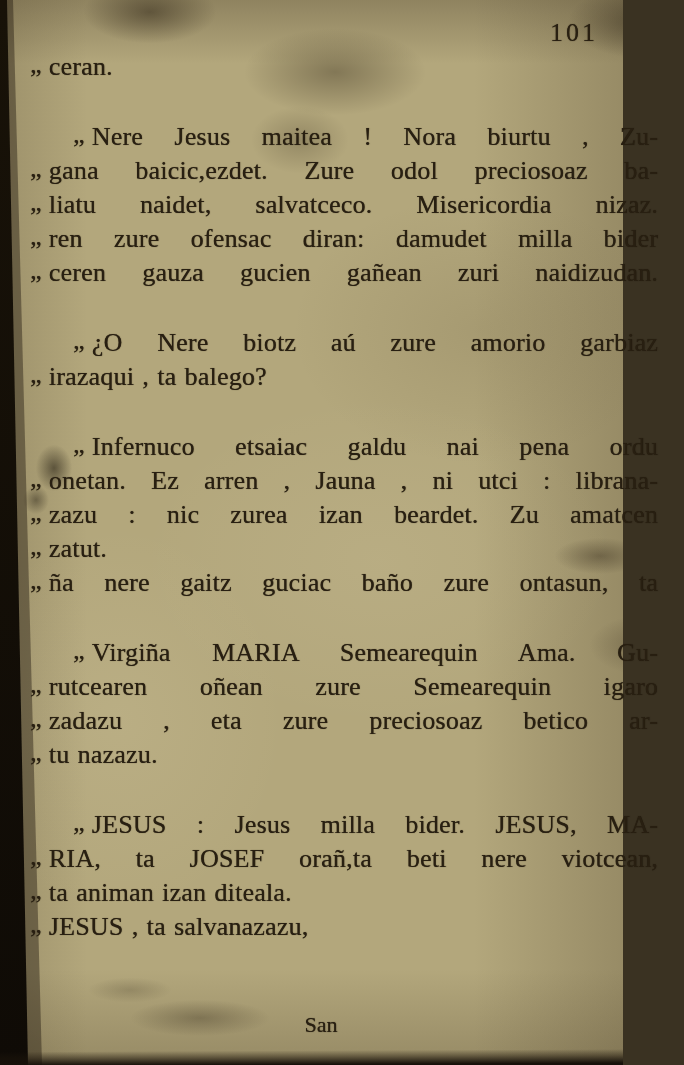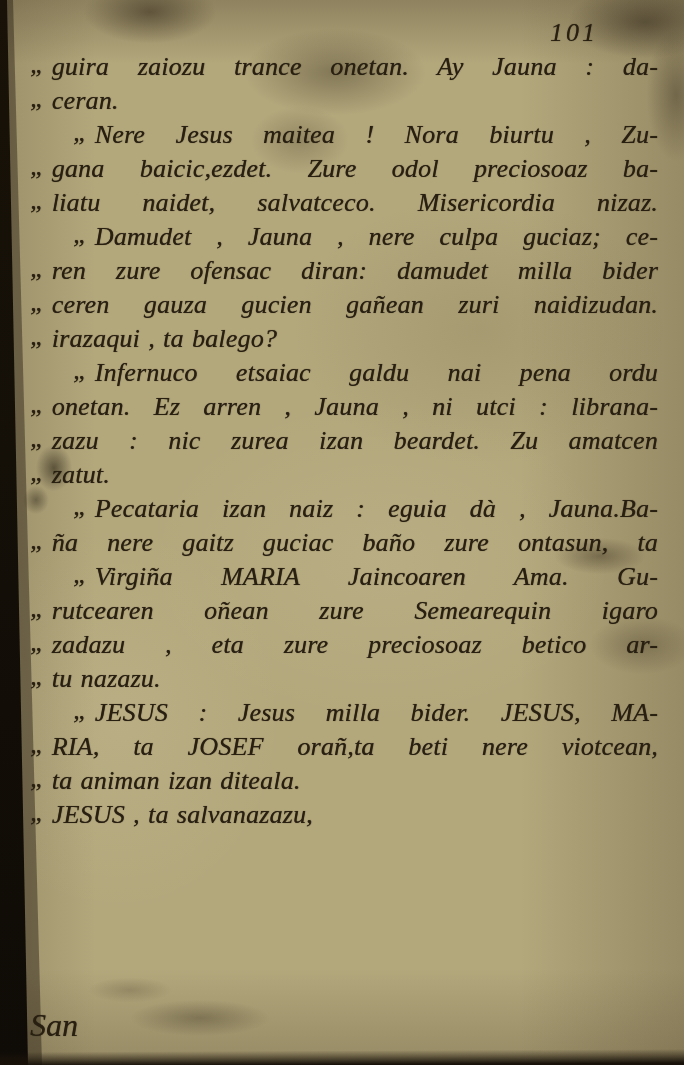--- a/index.html
+++ b/index.html
@@ -15,7 +15,7 @@
   }
   .page{
     position:relative;
-    width:684px;height:1065px;
+    width:623px;height:1065px;
     background-color:var(--paper);
     background-image:
       
@@ -43,7 +43,6 @@
       
       linear-gradient(to right, rgba(70,58,36,.20), rgba(0,0,0,0) 14%, rgba(0,0,0,0) 76%, rgba(72,60,38,.26)),
       linear-gradient(to bottom, rgba(60,48,30,.30), rgba(0,0,0,0) 6%, rgba(0,0,0,0) 91%, rgba(58,46,28,.24));
-    font-style: italic;
   }
   
   .gutter-soft{

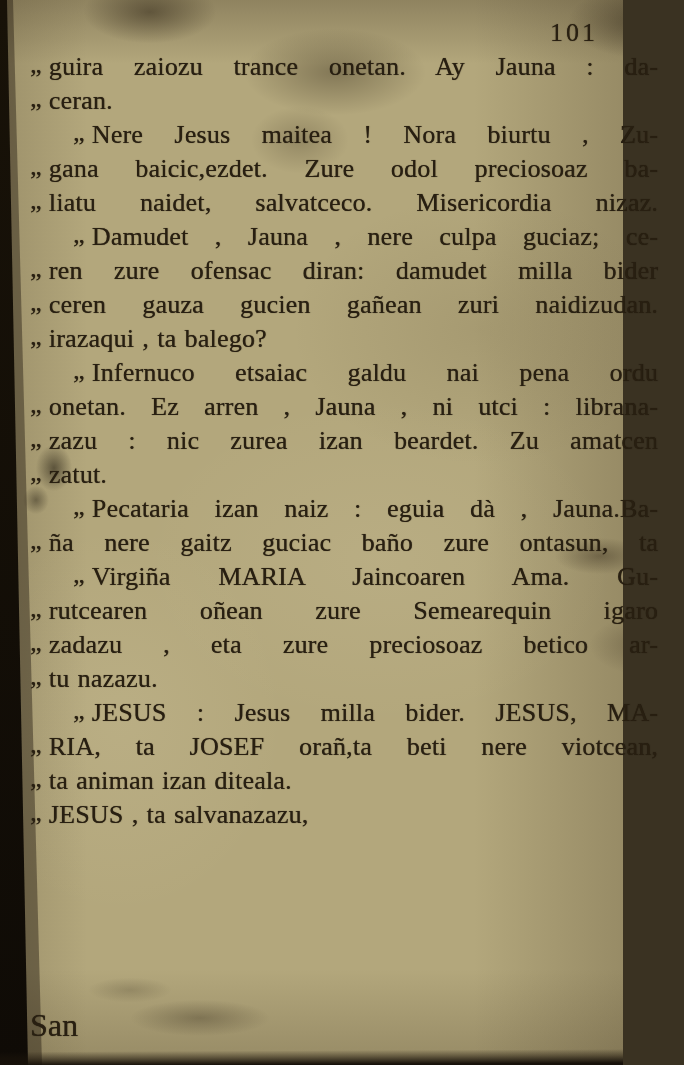--- a/index.html
+++ b/index.html
@@ -95,7 +95,6 @@
   <div class="pagenum">101</div>
 
   <div class="textblock">
-      <div class="line fill"><span class="q">„</span><span class="t">guira zaiozu trance onetan. Ay Jauna : da-</span></div>
       <div class="line"><span class="q">„</span><span class="t">ceran.</span></div>
       <div class="line indent fill"><span class="q">„</span><span class="t">Nere Jesus maitea ! Nora biurtu , Zu-</span></div>
       <div class="line fill"><span class="q">„</span><span class="t">gana baicic,ezdet. Zure odol preciosoaz ba-</span></div>

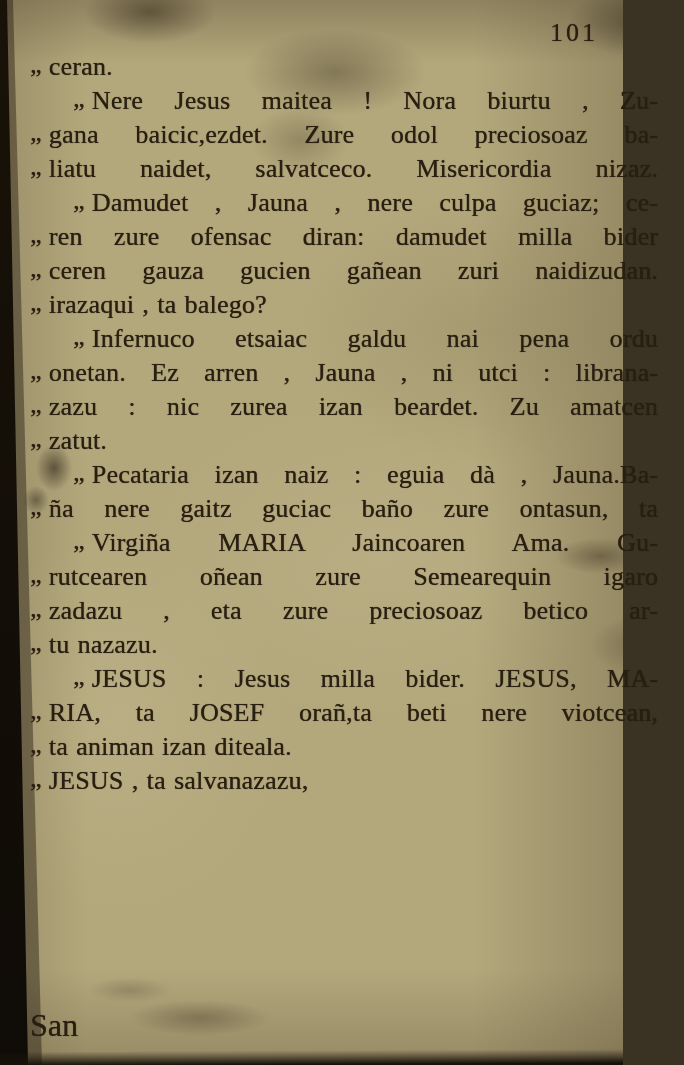--- a/index.html
+++ b/index.html
@@ -75,7 +75,7 @@
   }
   .line{white-space:nowrap;}
   .line.fill{white-space:normal;text-align:justify;text-align-last:justify;}
-  .line.indent{padding-left:43px;}
+  .line.indent{padding-left:43px;margin-top:36px;}
   .q{display:inline-block;margin-right:7px;transform:translateY(-2px);}
   .catchword{
     position:absolute;left:30px;top:1008px;width:582px;

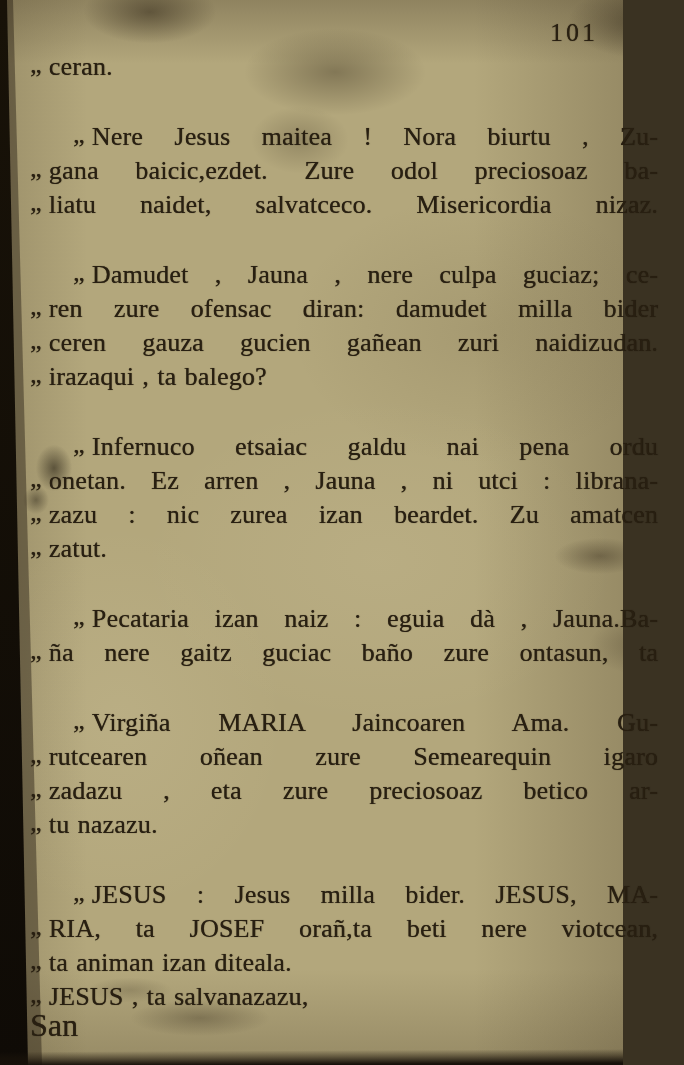--- a/index.html
+++ b/index.html
@@ -99,7 +99,6 @@
       <div class="line indent fill"><span class="q">„</span><span class="t">Nere Jesus maitea ! Nora biurtu , Zu-</span></div>
       <div class="line fill"><span class="q">„</span><span class="t">gana baicic,ezdet. Zure odol preciosoaz ba-</span></div>
       <div class="line fill"><span class="q">„</span><span class="t">liatu naidet, salvatceco. Misericordia nizaz.</span></div>
-      <div class="line indent fill"><span class="q">„</span><span class="t">Damudet , Jauna , nere culpa guciaz; ce-</span></div>
       <div class="line fill"><span class="q">„</span><span class="t">ren zure ofensac diran: damudet milla bider</span></div>
       <div class="line fill"><span class="q">„</span><span class="t">ceren gauza gucien gañean zuri naidizudan.</span></div>
       <div class="line"><span class="q">„</span><span class="t">irazaqui , ta balego?</span></div>

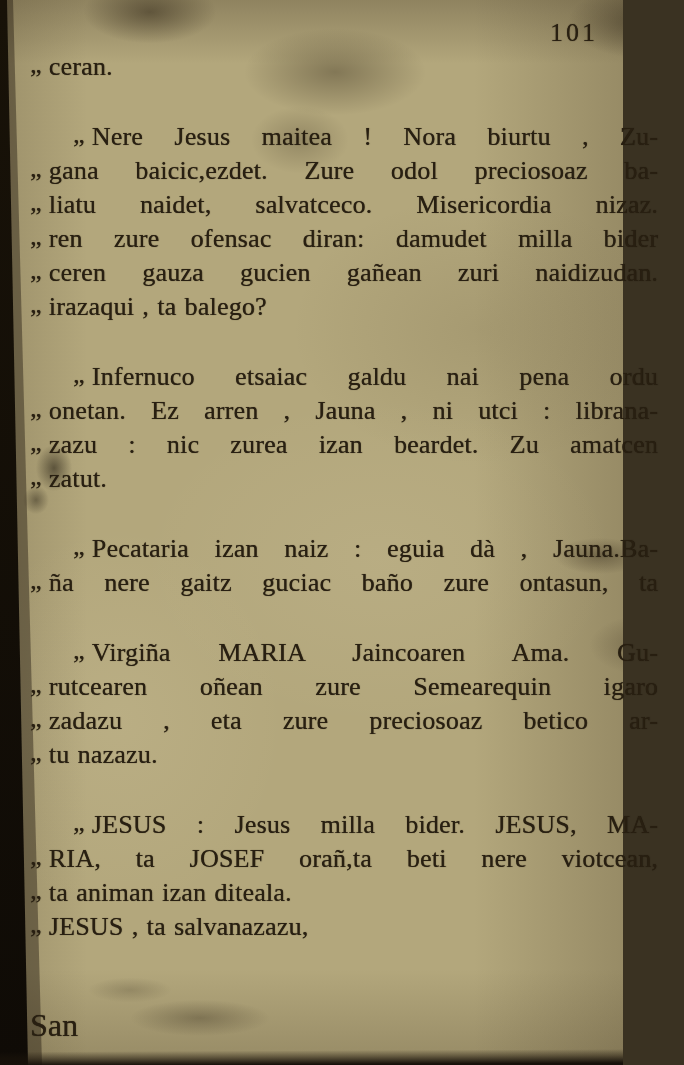--- a/index.html
+++ b/index.html
@@ -101,6 +101,7 @@
       <div class="line fill"><span class="q">„</span><span class="t">liatu naidet, salvatceco. Misericordia nizaz.</span></div>
       <div class="line fill"><span class="q">„</span><span class="t">ren zure ofensac diran: damudet milla bider</span></div>
       <div class="line fill"><span class="q">„</span><span class="t">ceren gauza gucien gañean zuri naidizudan.</span></div>
+      <div class="line indent fill"><span class="q">„</span><span class="t">¿O Nere biotz aú zure amorio garbiaz</span></div>
       <div class="line"><span class="q">„</span><span class="t">irazaqui , ta balego?</span></div>
       <div class="line indent fill"><span class="q">„</span><span class="t">Infernuco etsaiac galdu nai pena ordu</span></div>
       <div class="line fill"><span class="q">„</span><span class="t">onetan. Ez arren , Jauna , ni utci : librana-</span></div>

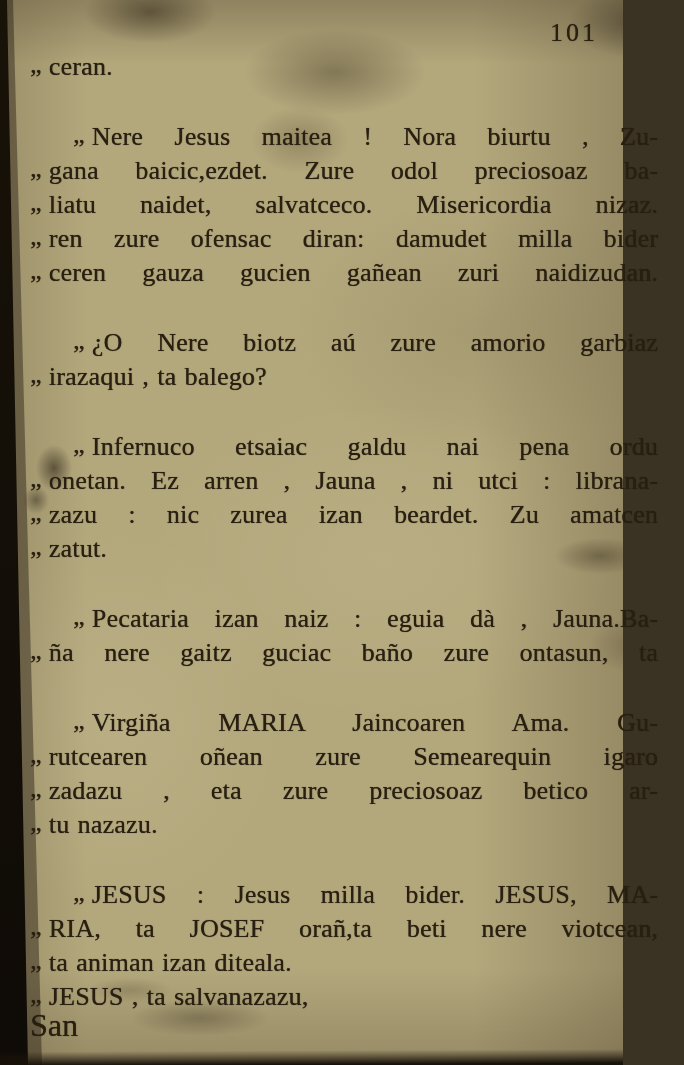--- a/index.html
+++ b/index.html
@@ -107,7 +107,6 @@
       <div class="line fill"><span class="q">„</span><span class="t">onetan. Ez arren , Jauna , ni utci : librana-</span></div>
       <div class="line fill"><span class="q">„</span><span class="t">zazu : nic zurea izan beardet. Zu amatcen</span></div>
       <div class="line"><span class="q">„</span><span class="t">zatut.</span></div>
-      <div class="line indent fill"><span class="q">„</span><span class="t">Pecataria izan naiz : eguia dà , Jauna.Ba-</span></div>
       <div class="line fill"><span class="q">„</span><span class="t">ña nere gaitz guciac baño zure ontasun, ta</span></div>
       <div class="line indent fill"><span class="q">„</span><span class="t">Virgiña MARIA Jaincoaren Ama. Gu-</span></div>
       <div class="line fill"><span class="q">„</span><span class="t">rutcearen oñean zure Semearequin igaro</span></div>

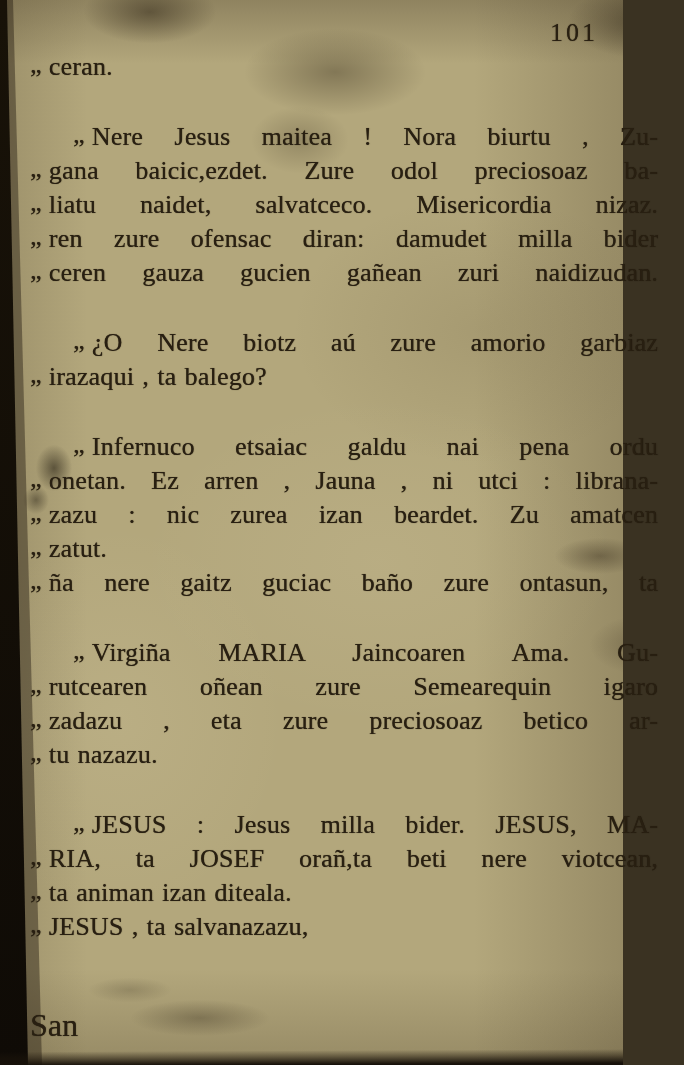--- a/index.html
+++ b/index.html
@@ -108,7 +108,7 @@
       <div class="line fill"><span class="q">„</span><span class="t">zazu : nic zurea izan beardet. Zu amatcen</span></div>
       <div class="line"><span class="q">„</span><span class="t">zatut.</span></div>
       <div class="line fill"><span class="q">„</span><span class="t">ña nere gaitz guciac baño zure ontasun, ta</span></div>
-      <div class="line indent fill"><span class="q">„</span><span class="t">Virgiña MARIA Jaincoaren Ama. Gu-</span></div>
+      <div class="line indent fill"><span class="q">„</span><span class="t">Virgiña MARIA Semearequin Ama. Gu-</span></div>
       <div class="line fill"><span class="q">„</span><span class="t">rutcearen oñean zure Semearequin igaro</span></div>
       <div class="line fill"><span class="q">„</span><span class="t">zadazu , eta zure preciosoaz betico ar-</span></div>
       <div class="line"><span class="q">„</span><span class="t">tu nazazu.</span></div>

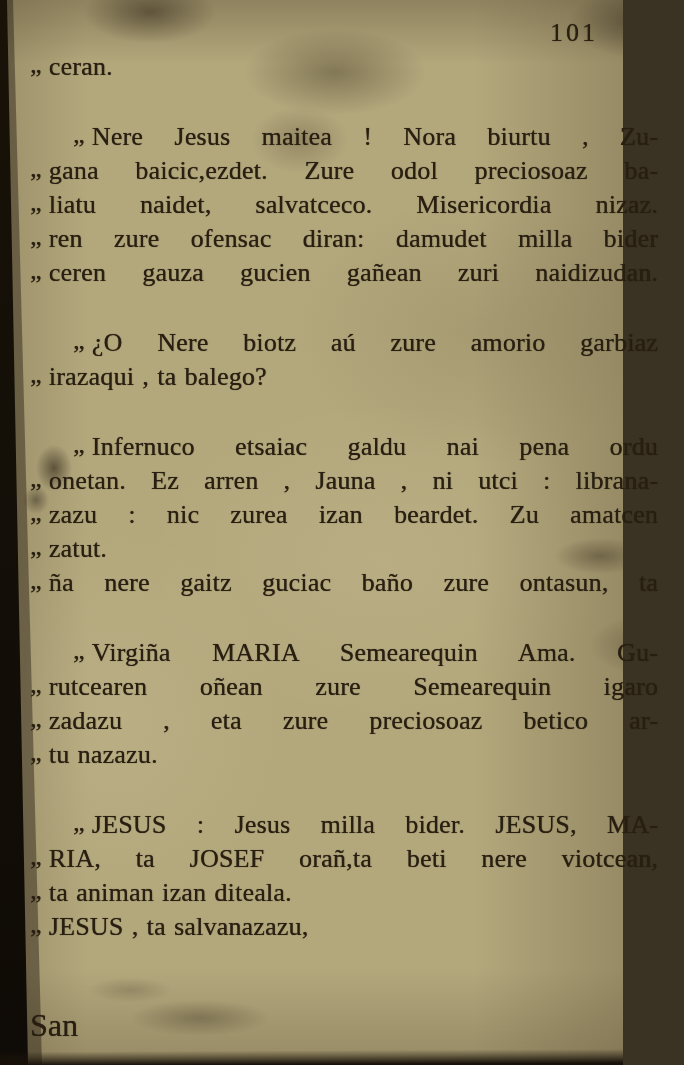--- a/index.html
+++ b/index.html
@@ -79,8 +79,8 @@
   .q{display:inline-block;margin-right:7px;transform:translateY(-2px);}
   .catchword{
     position:absolute;left:30px;top:1008px;width:582px;
-    font-size:32px;line-height:34px;color:var(--ink);
-    text-align:left;
+    font-size:22px;line-height:34px;color:var(--ink);
+    text-align:center;
     text-shadow:.3px .3px .9px rgba(28,20,9,.8);
   }
 </style>

